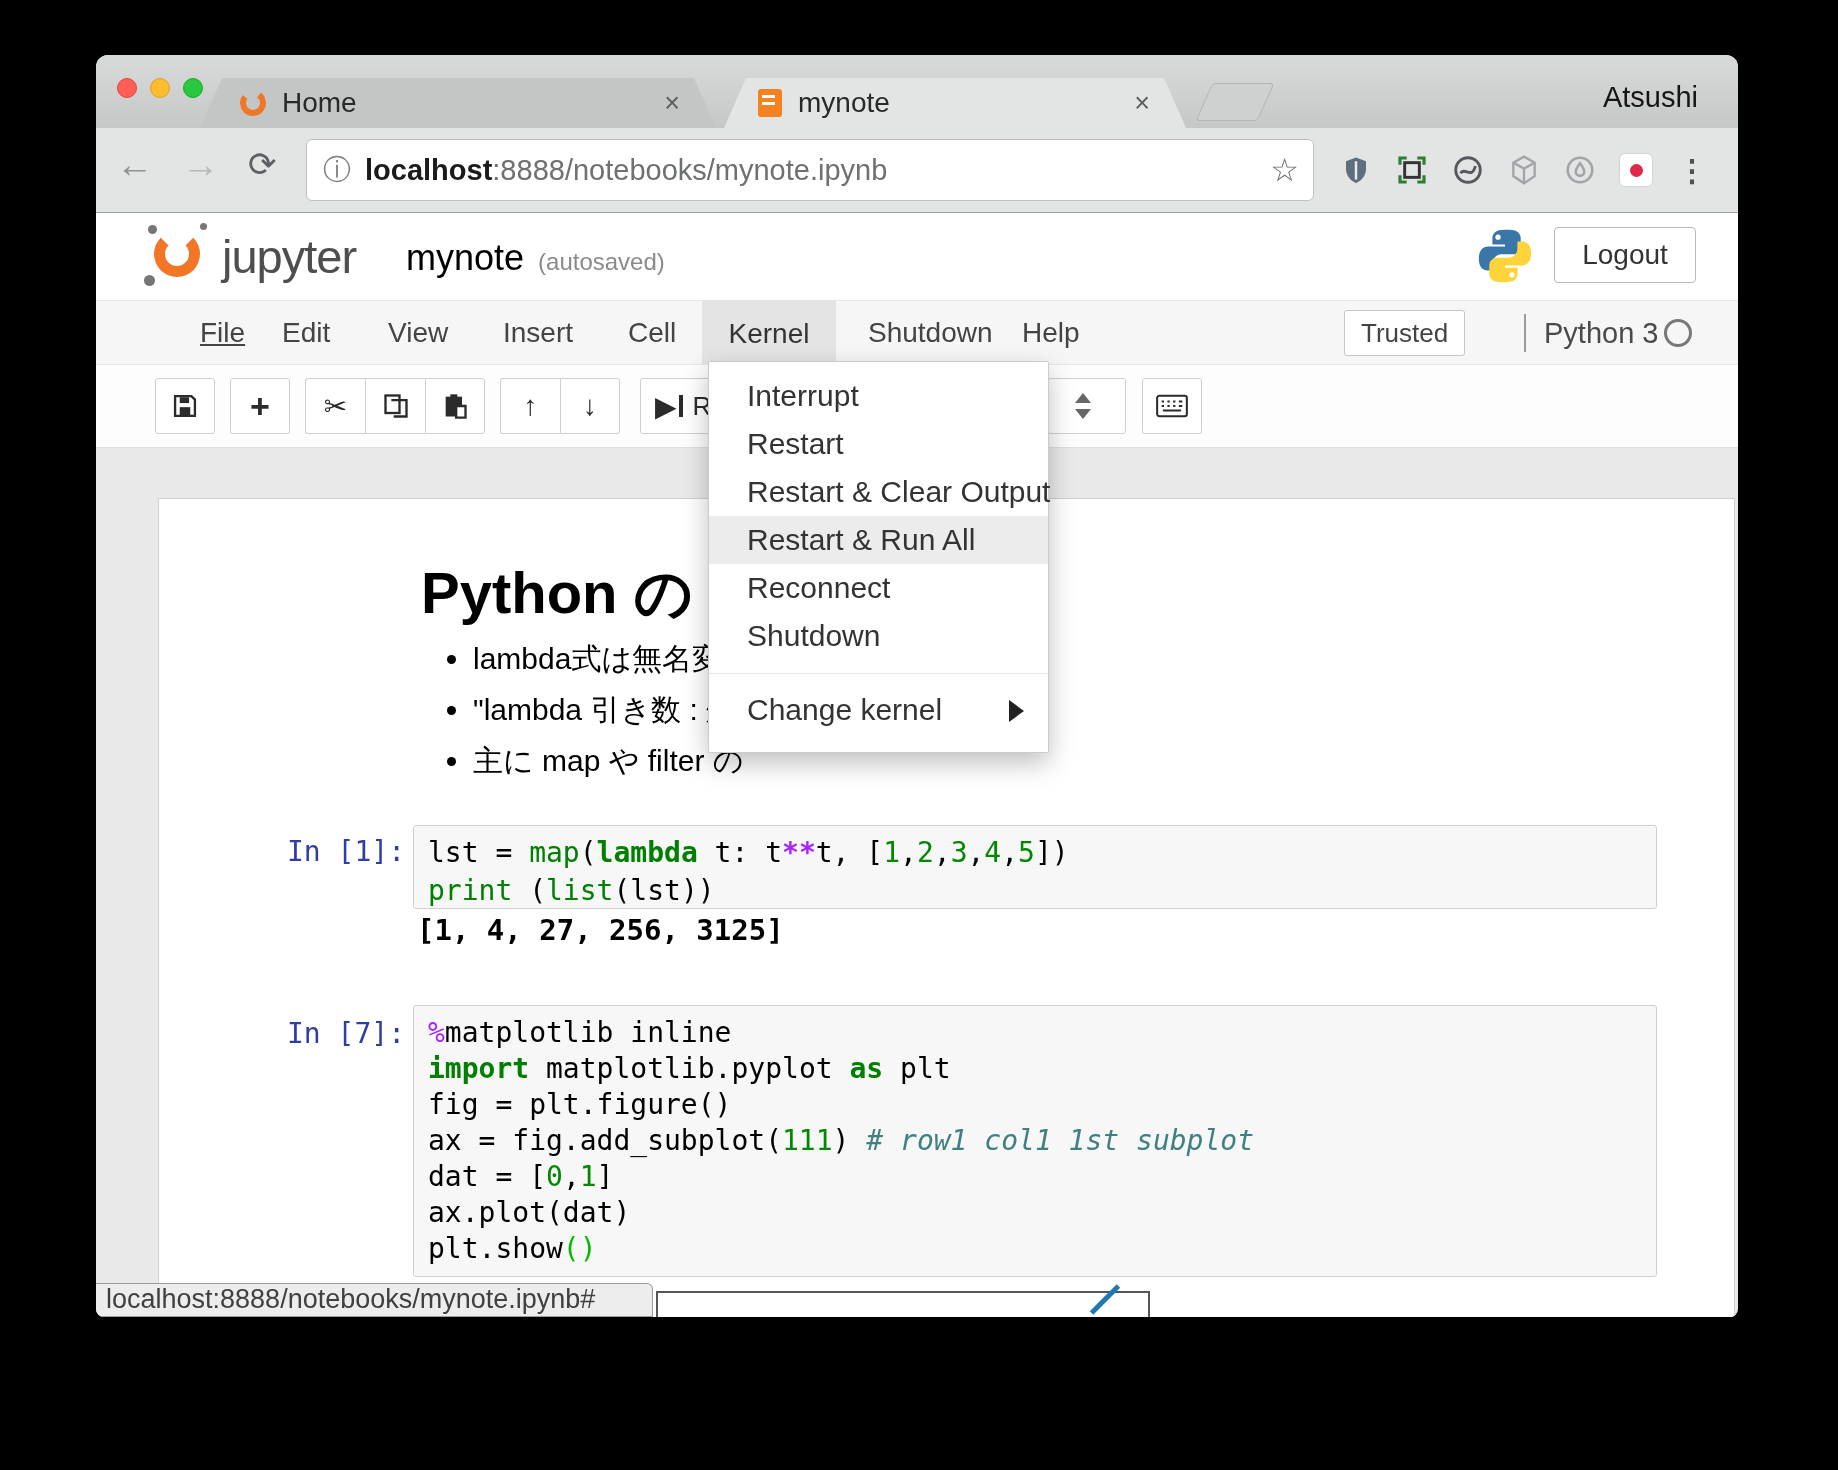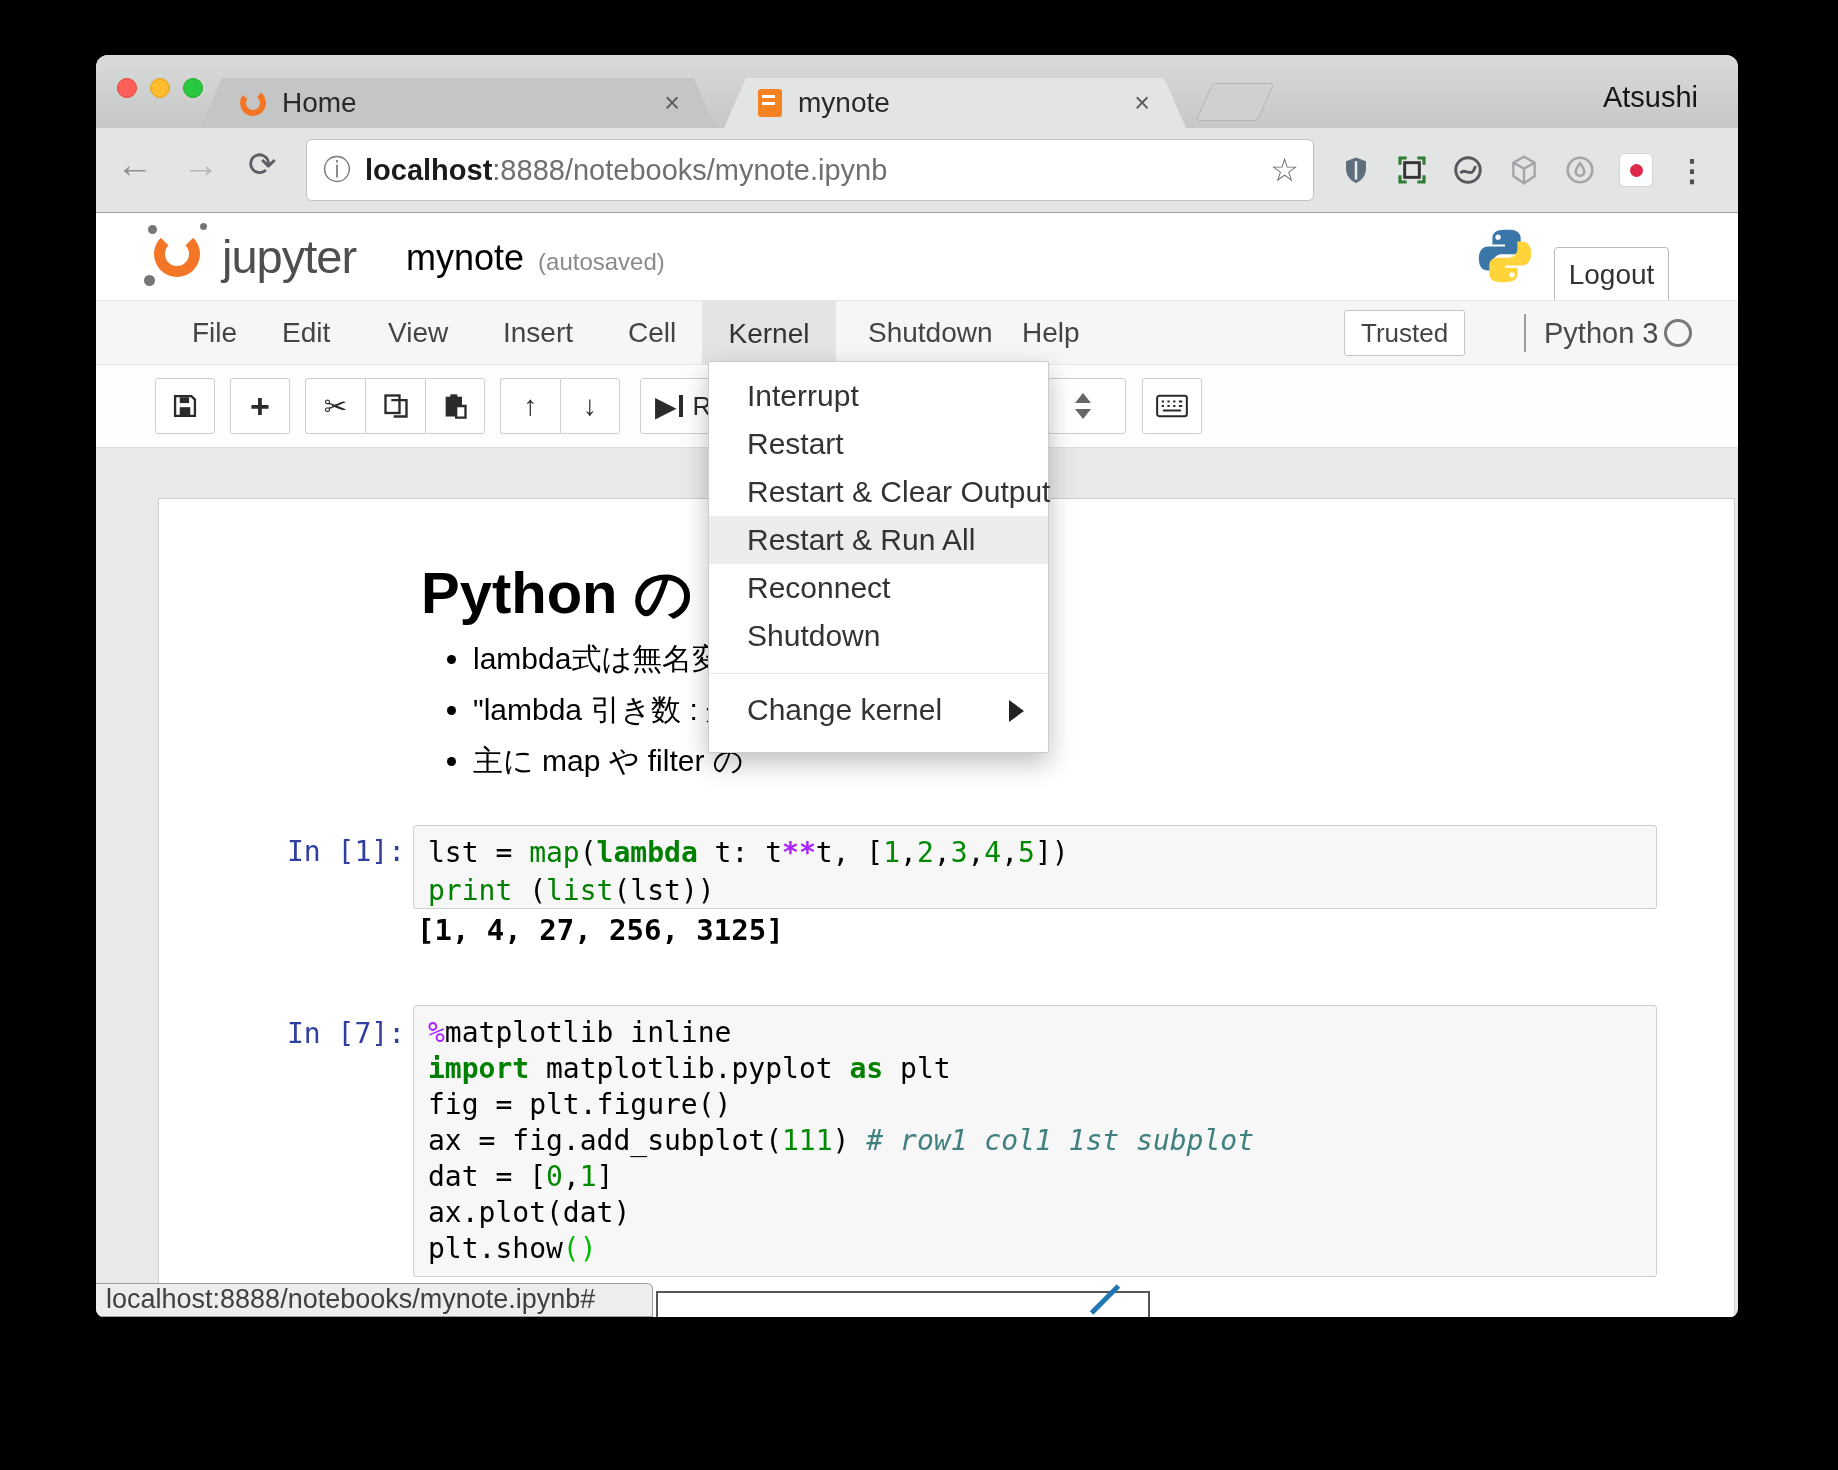--- a/index.html
+++ b/index.html
@@ -57,9 +57,9 @@
   .jtitle { position:absolute; left:310px; top:24px; font-size:36px; color:#000; }
   .jauto { font-size:24px; color:#8a8a8a; margin-left:14px; }
   .pylogo { position:absolute; left:1378px; top:12px; }
-  .logout { position:absolute; left:1458px; top:14px; width:115px; height:56px; background:#fff;
+  .logout { position:absolute; left:1458px; top:14px; width:142px; height:56px; background:#fff;
             border:1px solid #b9b9b9; border-radius:4px; font-size:28px; color:#333;
-            display:flex; align-items:center; justify-content:center;margin-top:20px; }
+            display:flex; align-items:center; justify-content:center; }
 
   
   .menubar { position:absolute; left:0; top:245px; width:1642px; height:65px; background:#f6f6f6;

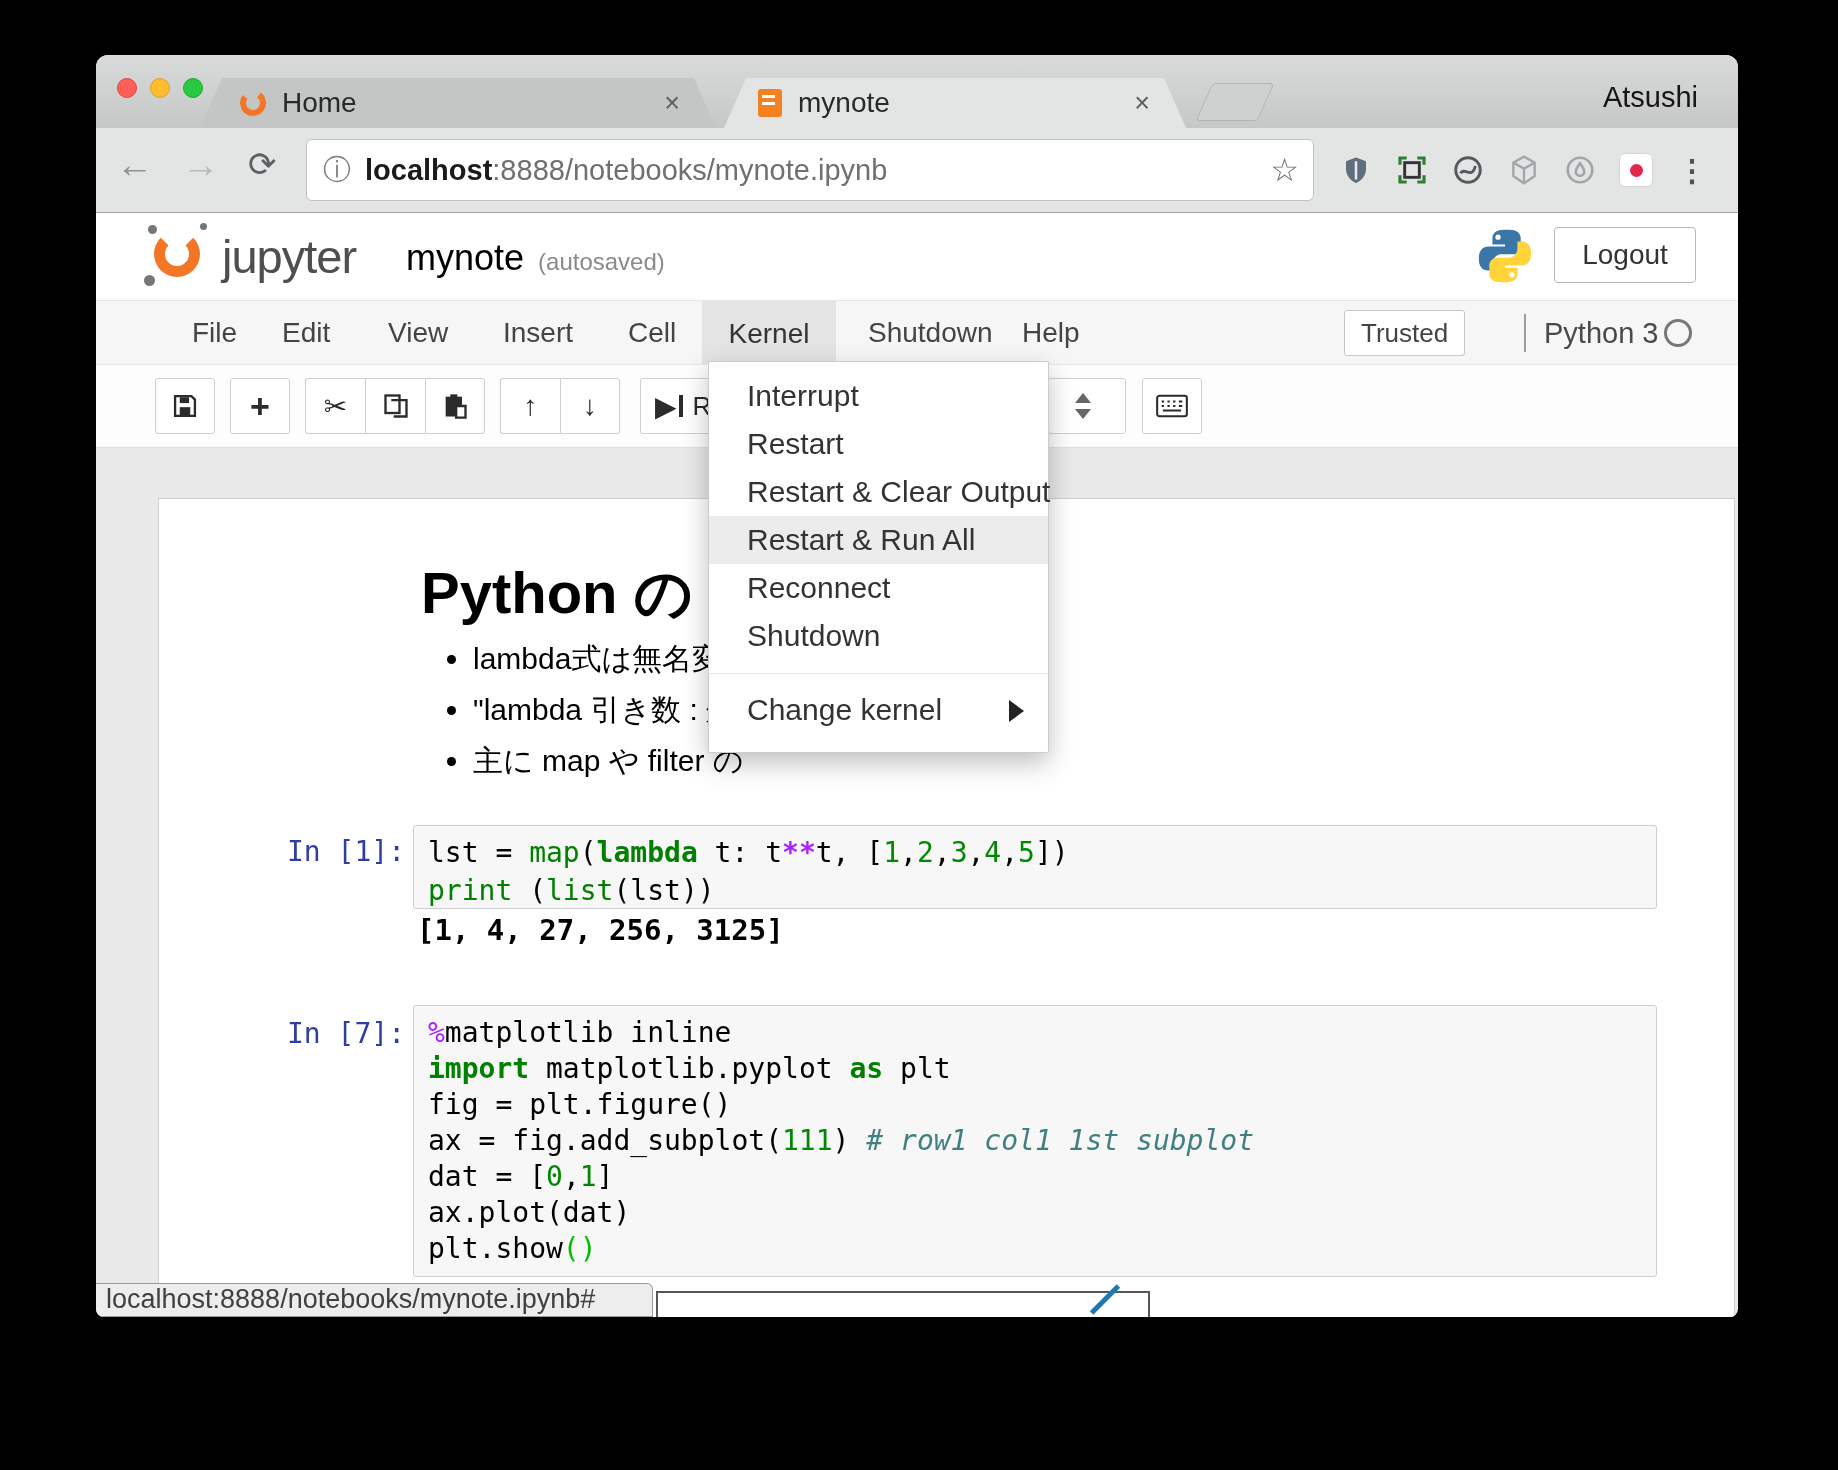--- a/index.html
+++ b/index.html
@@ -236,7 +236,7 @@
     </div>
 
     <div class="menubar">
-      <span class="mitem" style="left:96px;">File</span>
+      <span class="mitem" style="left:104px;text-decoration:underline;">File</span>
       <span class="mitem" style="left:186px;">Edit</span>
       <span class="mitem" style="left:292px;">View</span>
       <span class="mitem" style="left:407px;">Insert</span>

